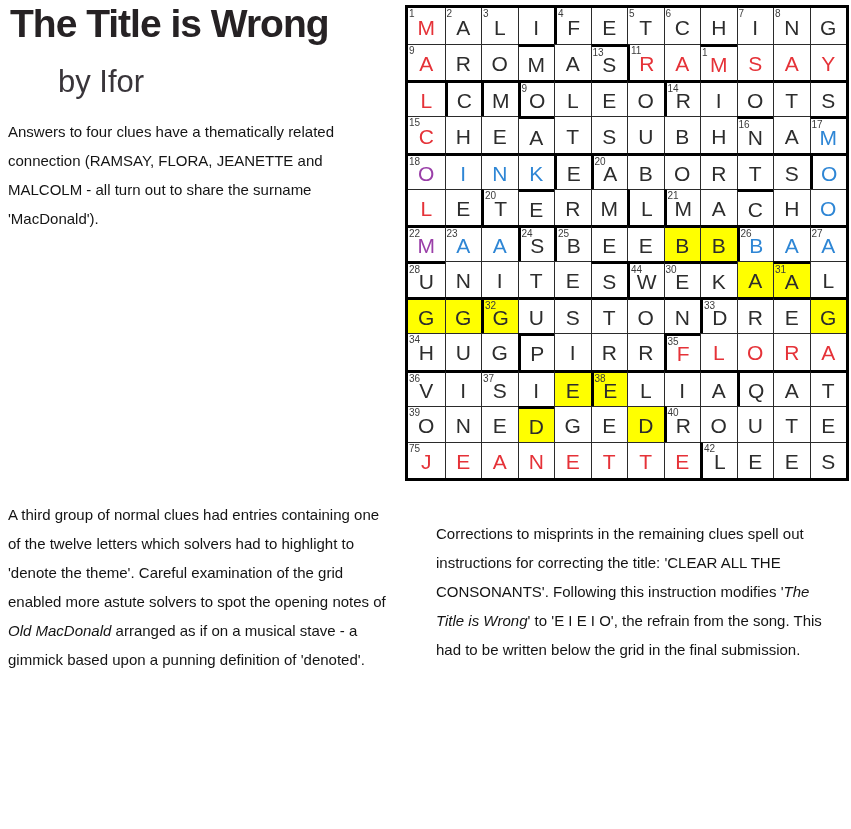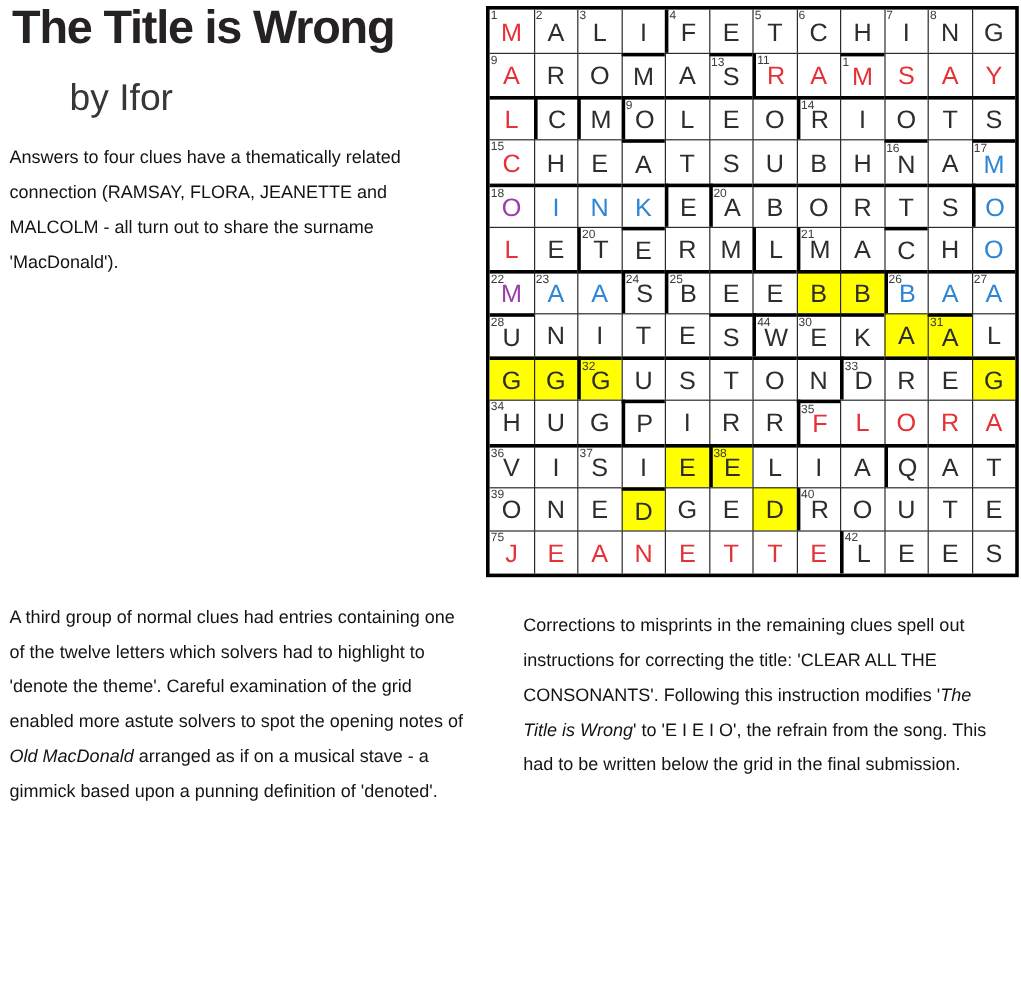--- a/index.html
+++ b/index.html
@@ -12,7 +12,7 @@
   .para.p1{top:117px;}
   .para.p2{top:292px;}
   .para.p3{top:500px;}
-  .para.rp{left:436px;top:507px;width:404px;}
+  .para.rp{left:436px;top:519px;width:404px;}
   
   .grid{position:absolute;left:405px;top:5px;width:444px;height:476px;
         display:grid;grid-template-columns:repeat(12,1fr);grid-template-rows:repeat(13,1fr);

